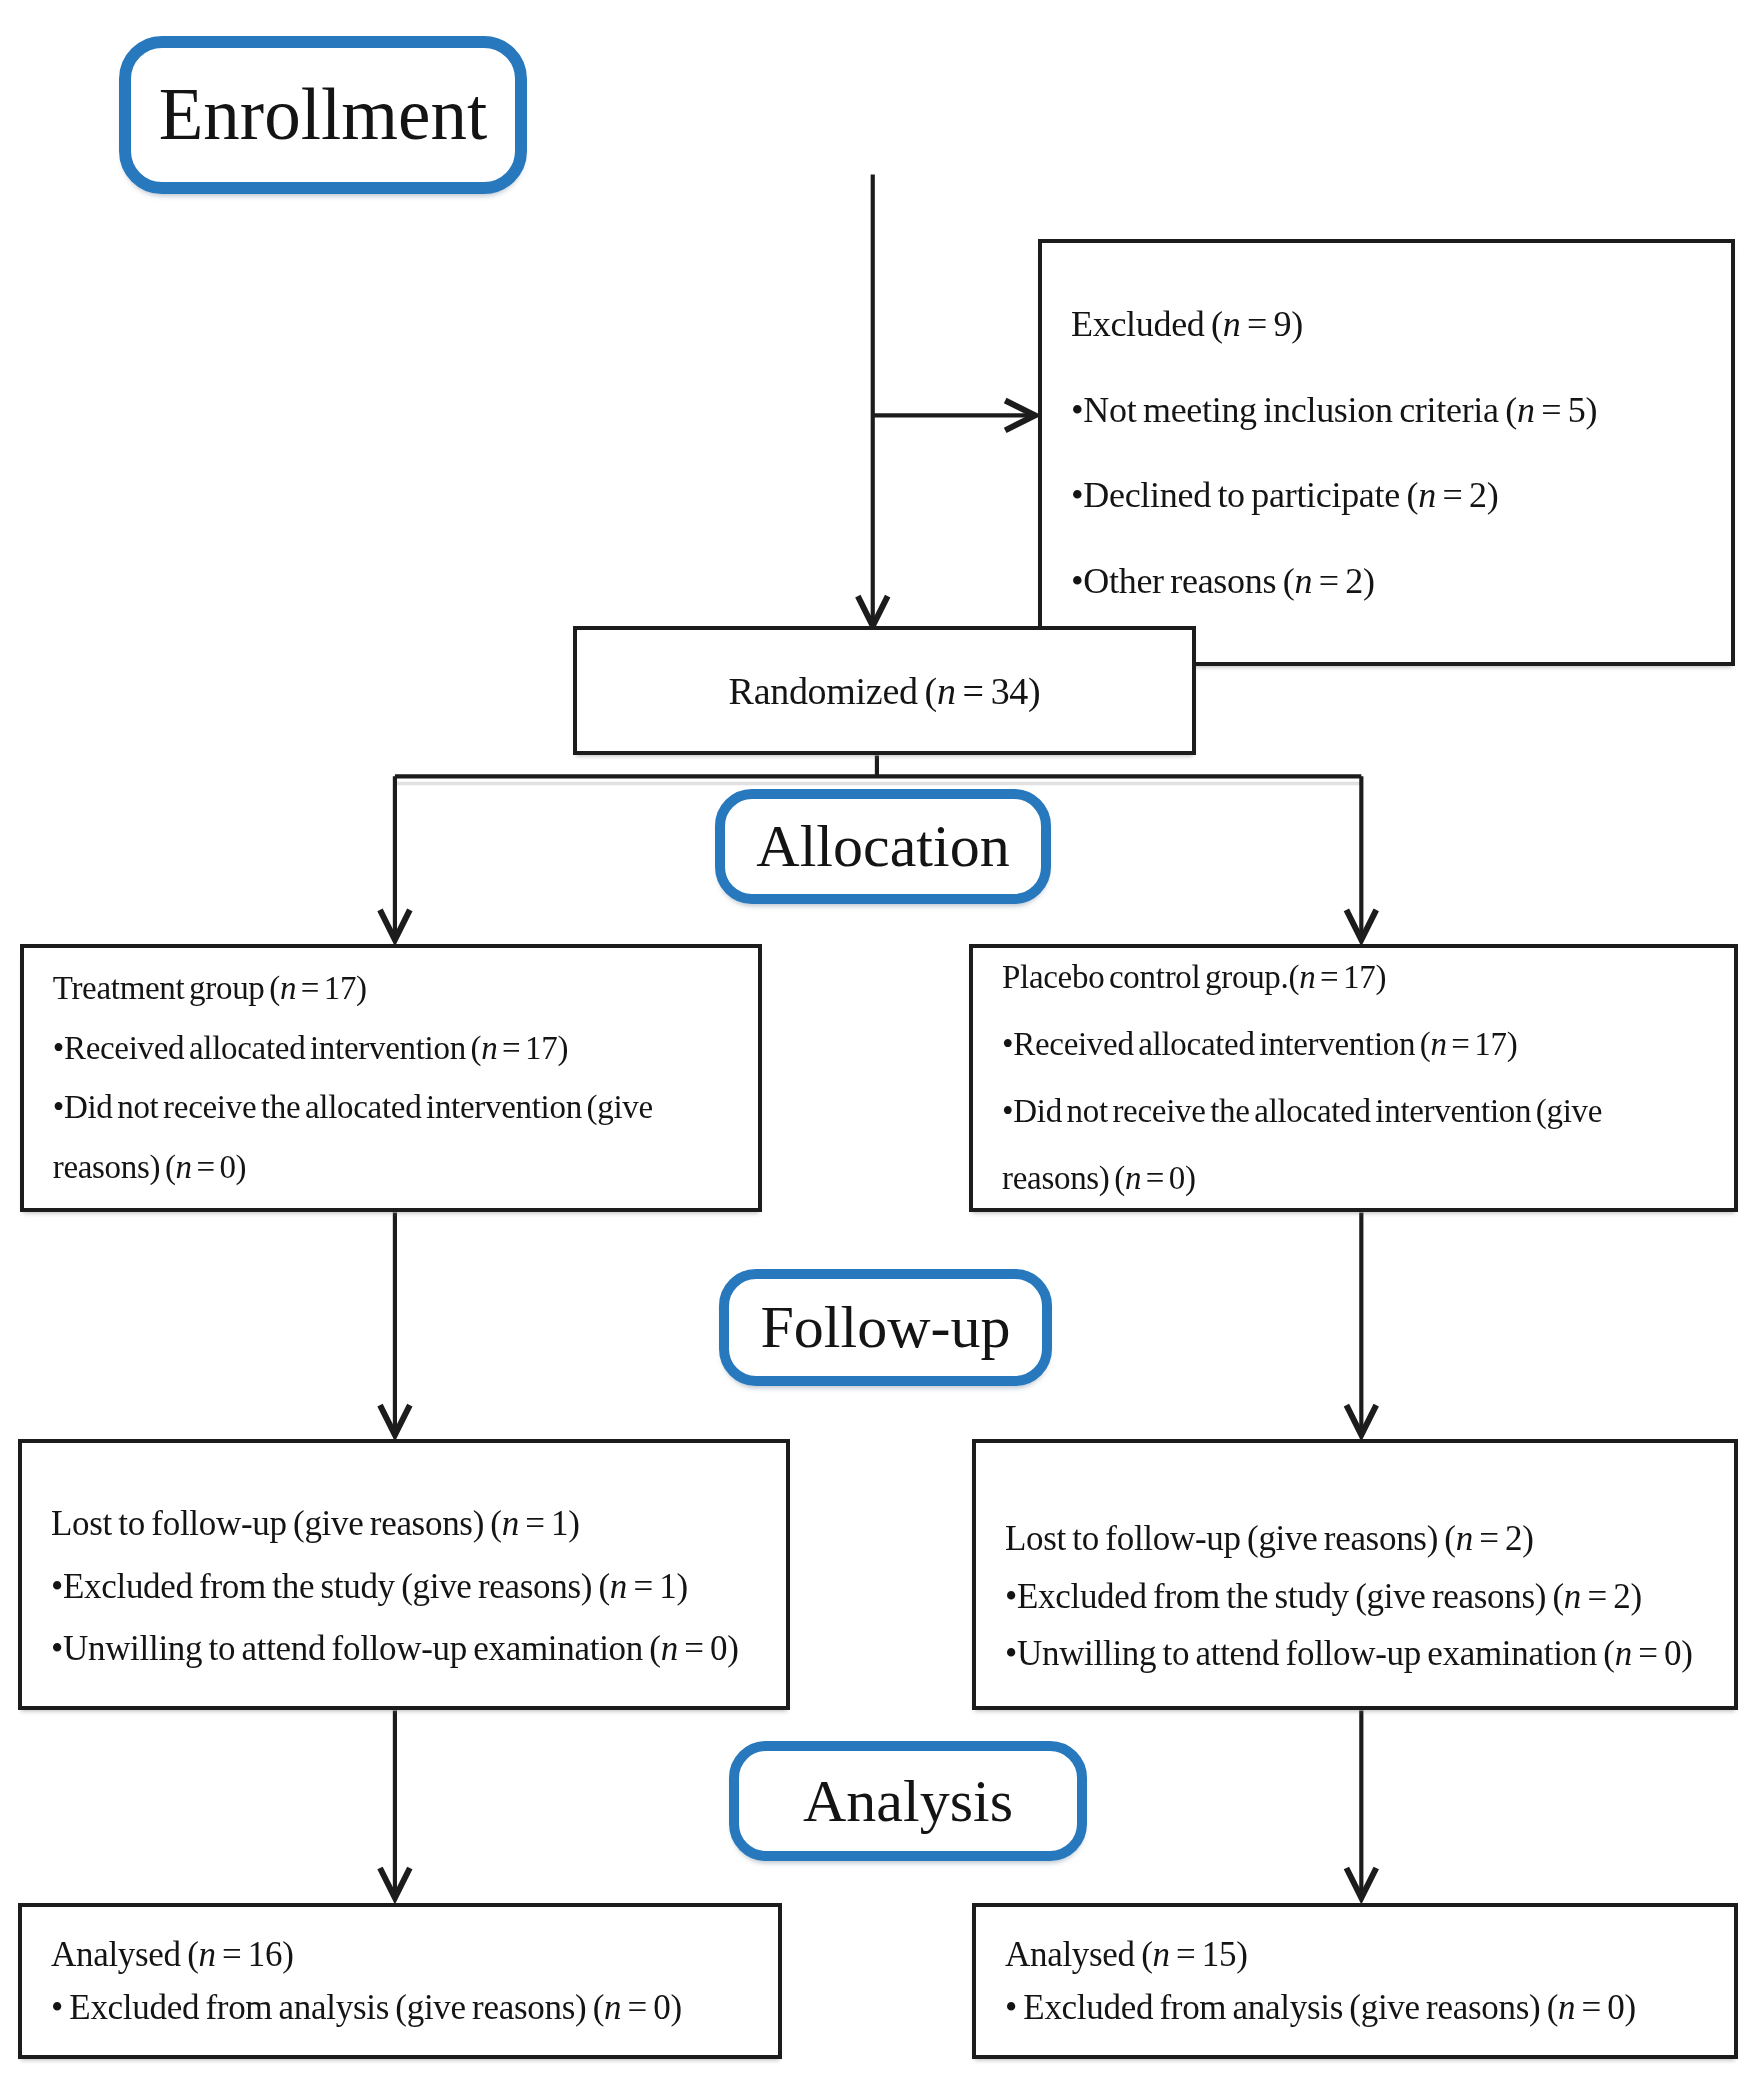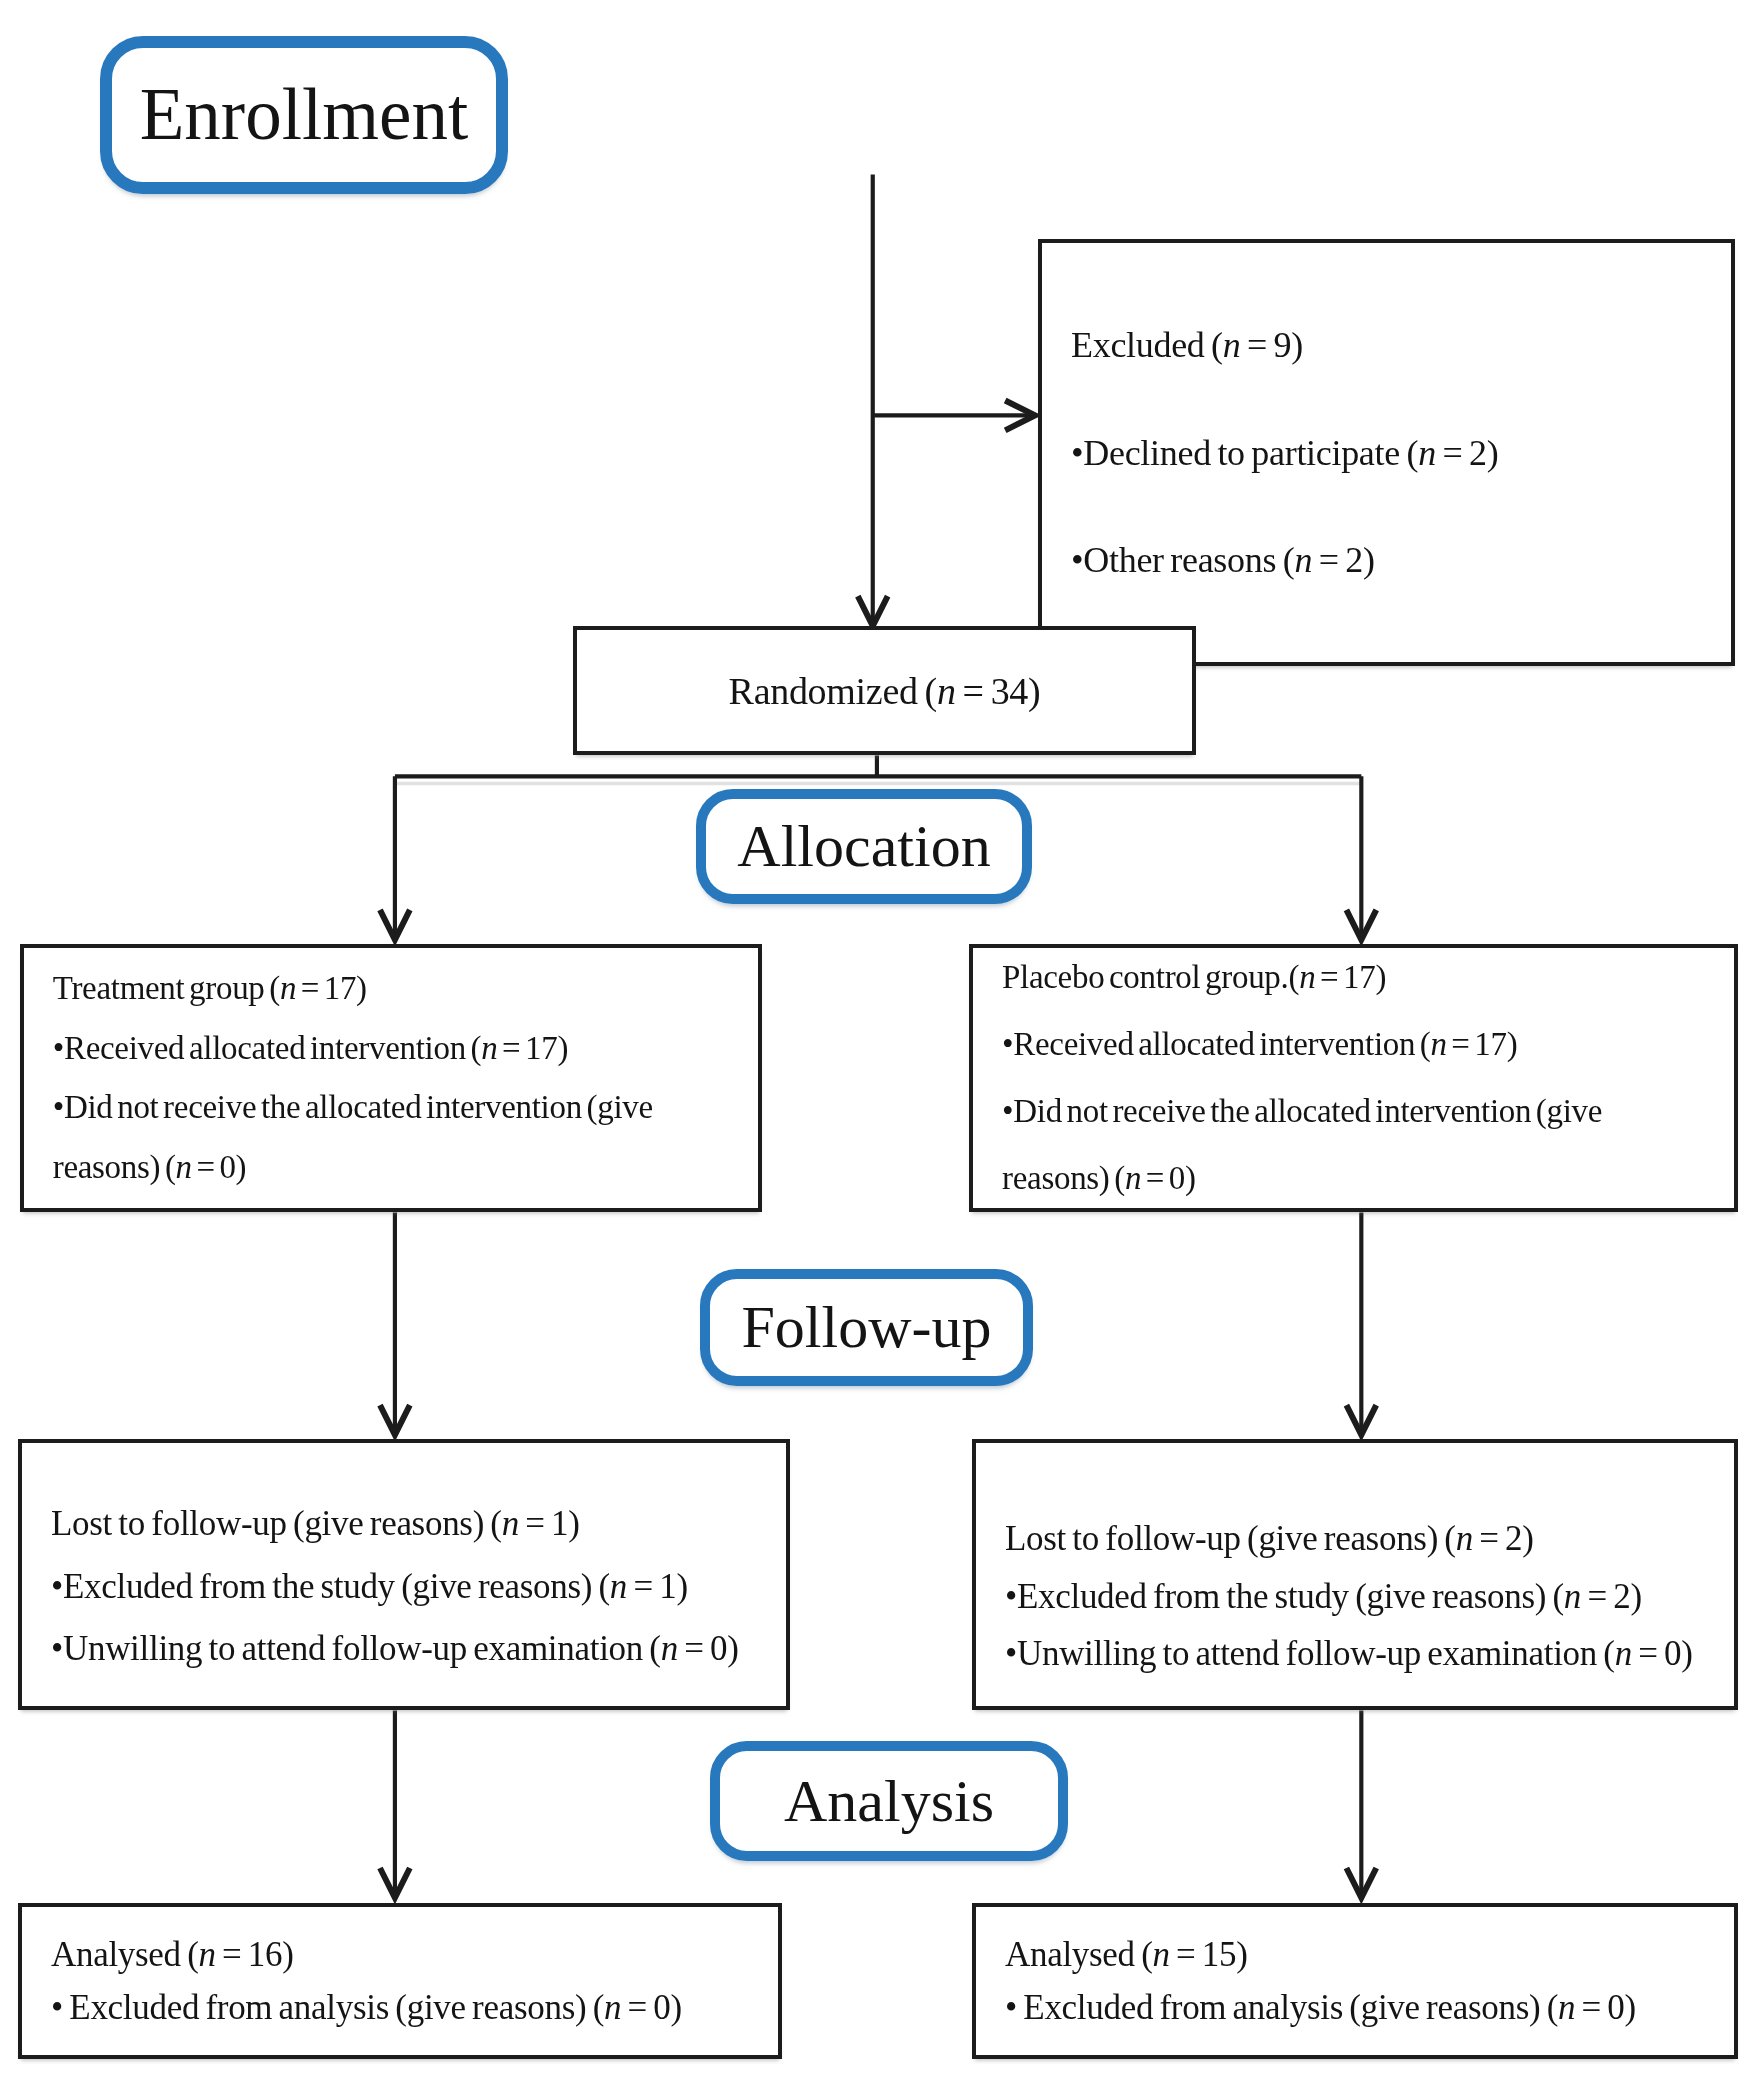--- a/index.html
+++ b/index.html
@@ -26,7 +26,7 @@
   .stage{
     position:absolute;background:#ffffff;border:10px solid #2878BE;border-radius:37px;
     box-sizing:border-box;display:flex;align-items:center;justify-content:center;
-    font-size:60px;box-shadow:0 4.8px 4.8px -3px rgba(120,140,160,.5);
+    font-size:60px;box-shadow:0 4.8px 4.8px -3px rgba(120,140,160,.5);margin-left:19px;
   }
   .stage-enrollment{font-size:73px;border-width:12px;border-radius:43px;}
   i{font-style:italic;}

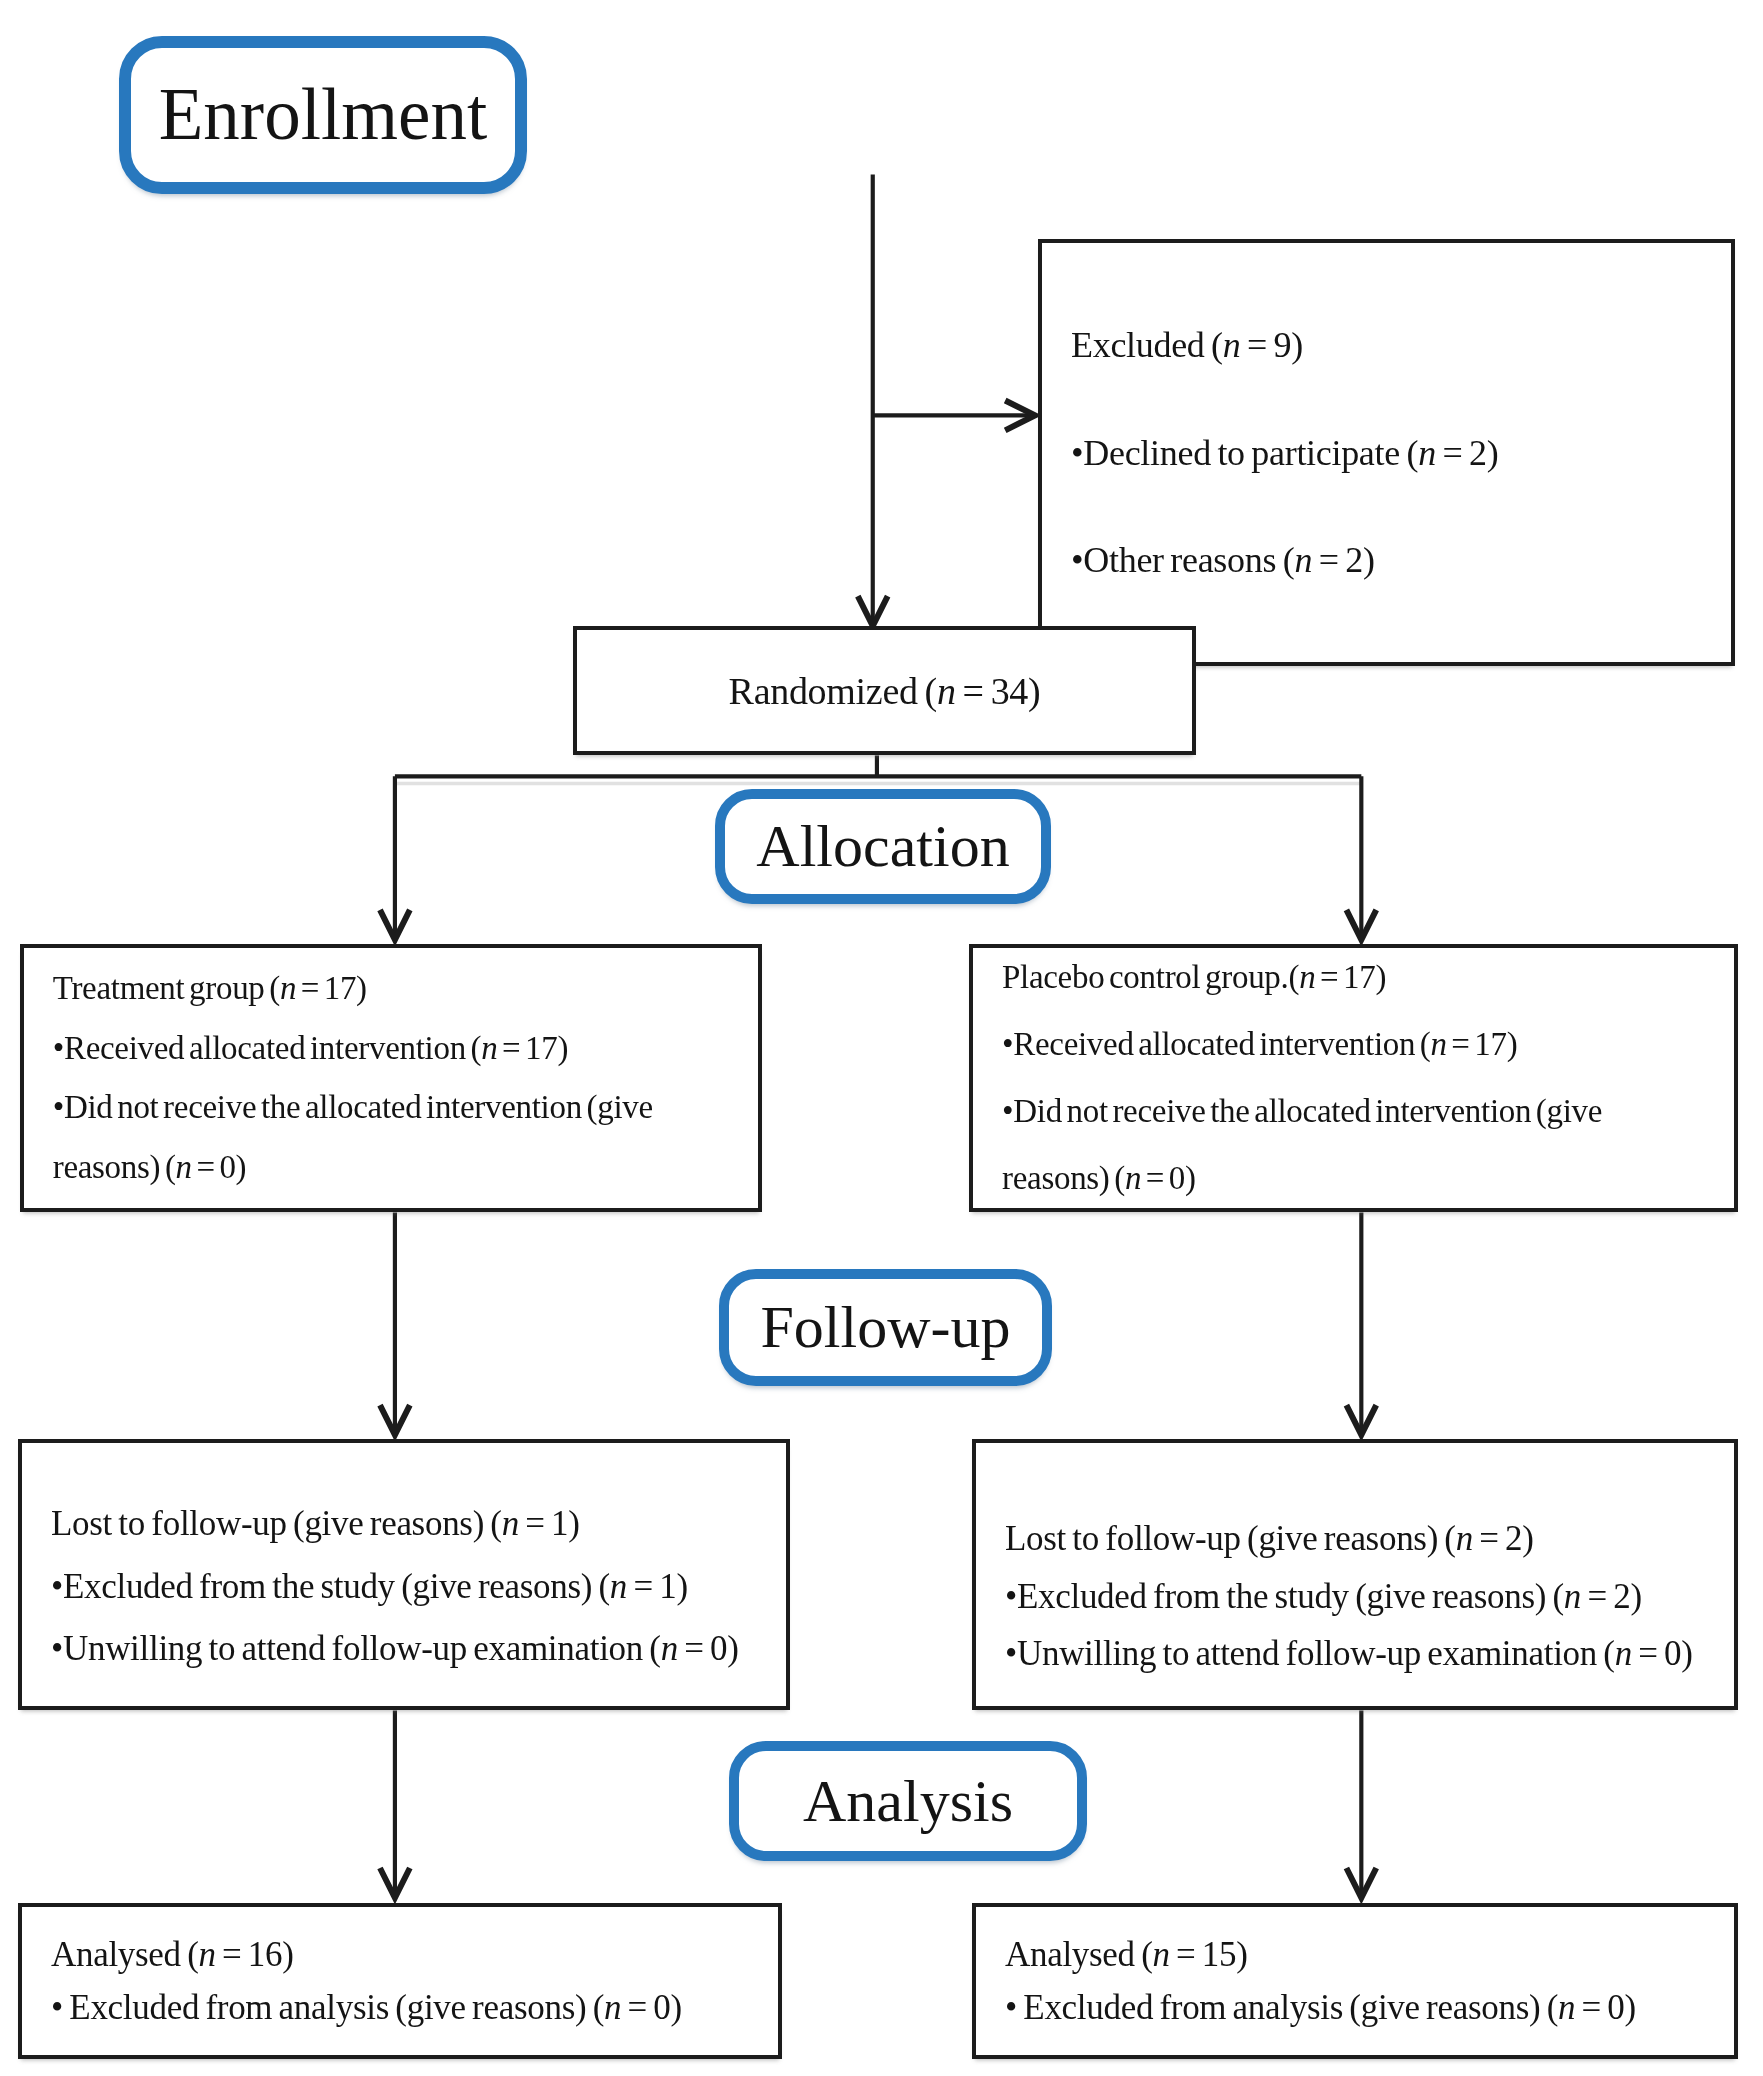--- a/index.html
+++ b/index.html
@@ -74,6 +74,7 @@
 
   <div class="box list excluded-box" style="left:1038px;top:239px;width:697px;height:427px;">
     <div class="ln">Excluded (<i>n</i> = 9)</div>
+    <div class="ln">•Not meeting inclusion criteria (<i>n</i> = 5)</div>
     <div class="ln">•Declined to participate (<i>n</i> = 2)</div>
     <div class="ln">•Other reasons (<i>n</i> = 2)</div>
   </div>

